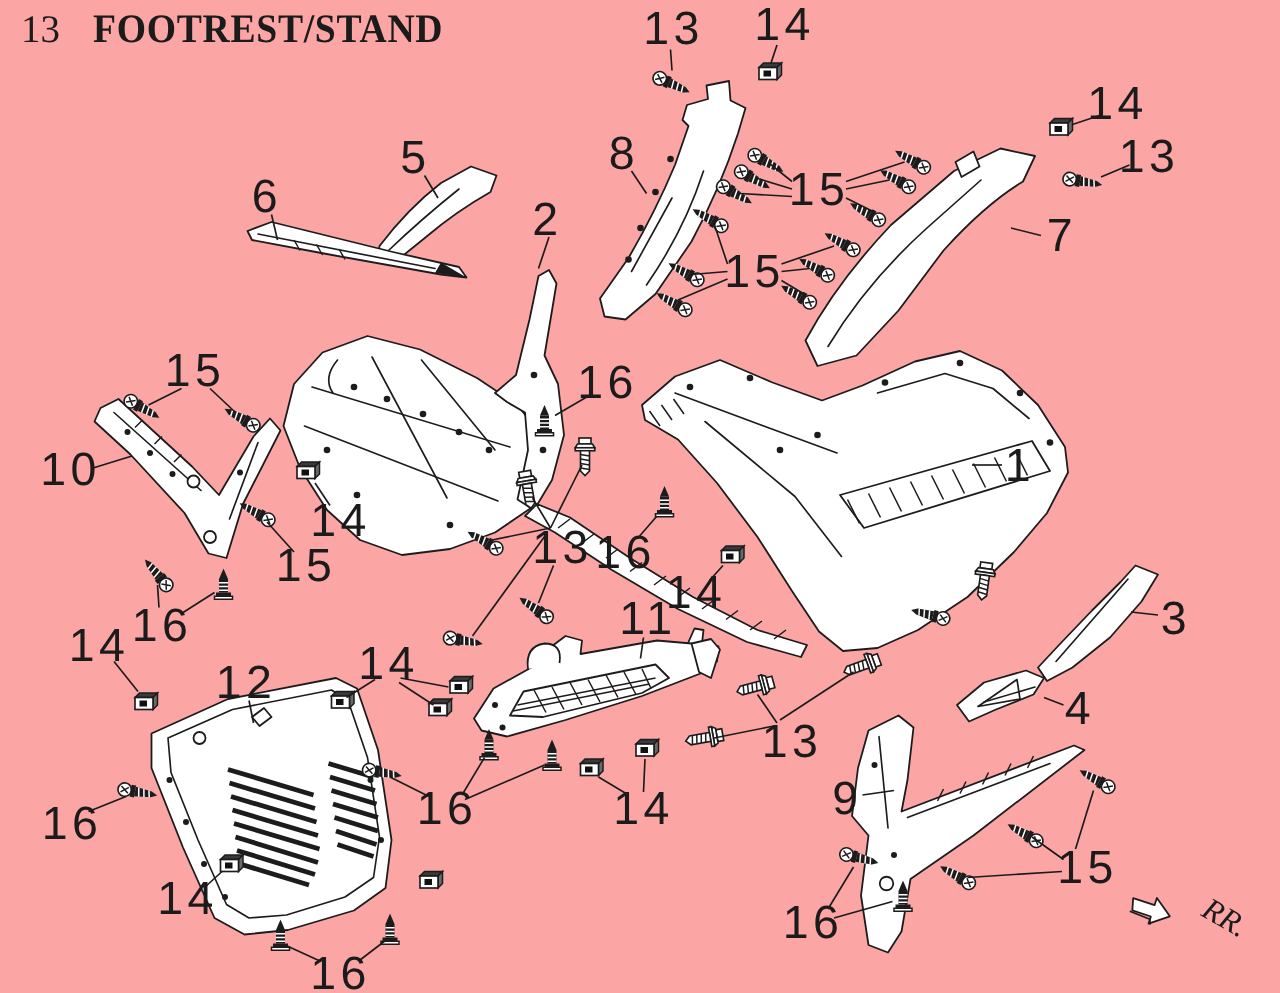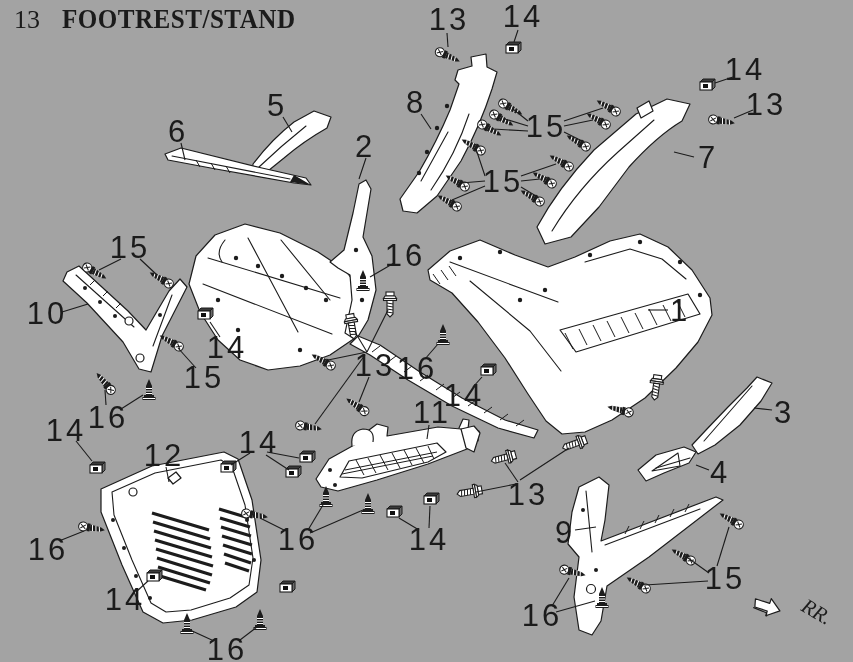--- a/index.html
+++ b/index.html
@@ -3,7 +3,7 @@
 <meta charset="utf-8">
 <style>
   html,body{margin:0;padding:0;background:#ffffff;}
-  .stage{position:relative;width:853px;height:662px;background:#a3a3a3;overflow:hidden;
+  .stage{position:relative;width:853px;height:662px;background:#fca5a5;overflow:hidden;
          font-family:"Liberation Sans",sans-serif;}
   .header{position:absolute;left:14px;top:4px;display:flex;gap:22px;align-items:baseline;color:#1b1b1b;}
   .header .sec{font:400 26px "Liberation Serif",serif;}

